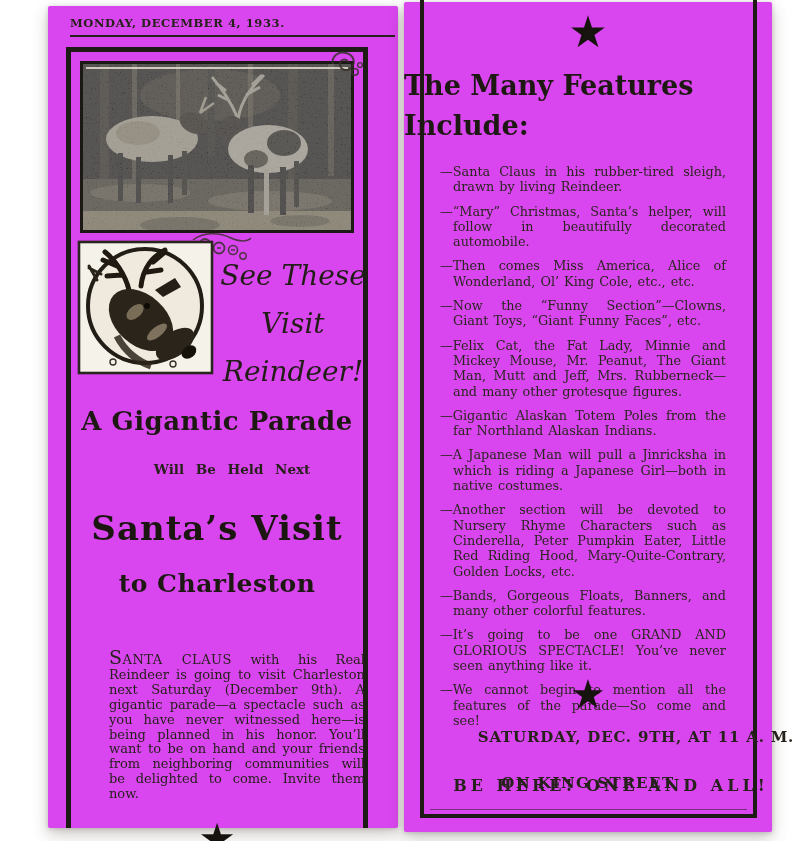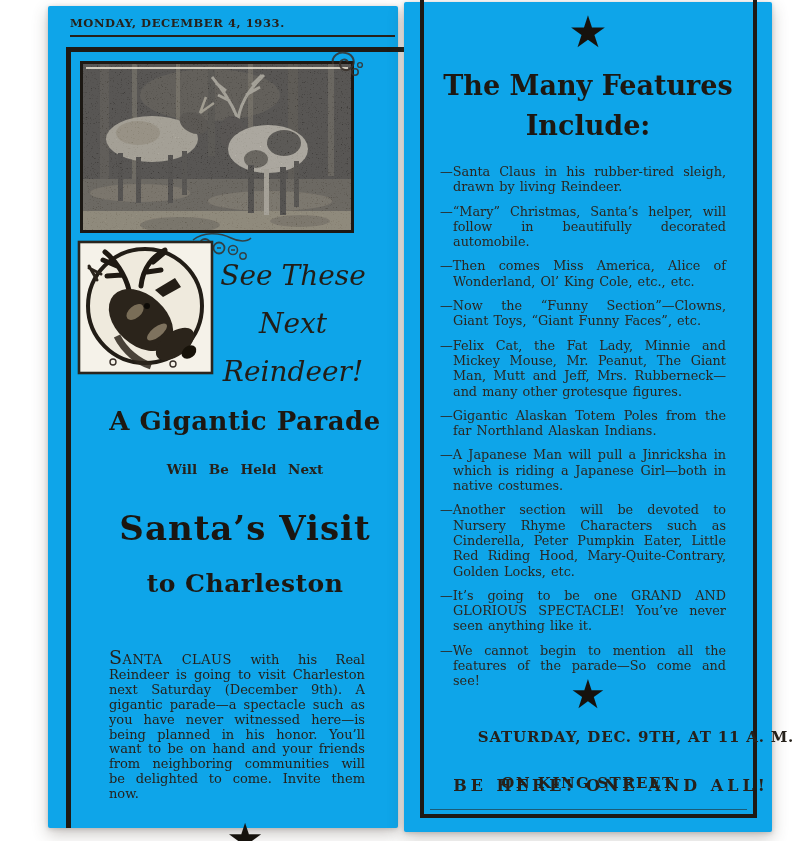--- a/index.html
+++ b/index.html
@@ -9,7 +9,7 @@
     font-family:"DejaVu Serif", serif; color:#26211b;
   }
   .clipping {
-    position:absolute; background:#0ea5e9; border-radius:2px;
+    position:absolute; background:#d946ef; border-radius:2px;
     box-shadow:0 6px 16px rgba(72,64,54,.30), 0 1px 4px rgba(72,64,54,.22);
   }
   #left-clipping  { left:48px; top:6px;  width:350px; height:822px; }

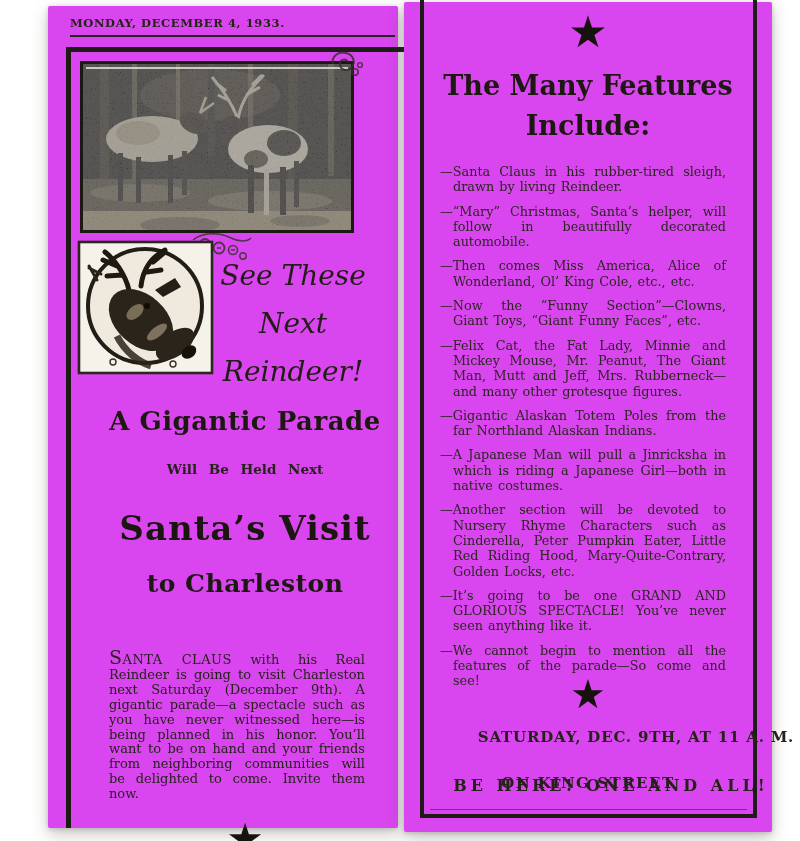--- a/index.html
+++ b/index.html
@@ -62,7 +62,7 @@
   }
   .star-top    { position:absolute; top:8px;  left:0; width:100%; text-align:center; font-size:44px; line-height:44px; }
   .right-title {
-    position:absolute; top:64px; left:0; width:100%; text-align:center;
+    position:absolute; top:64px; left:0; width:100%; text-align:left;
     font-size:27px; line-height:40px; font-weight:bold; color:#1d1812;
   }
   .features {

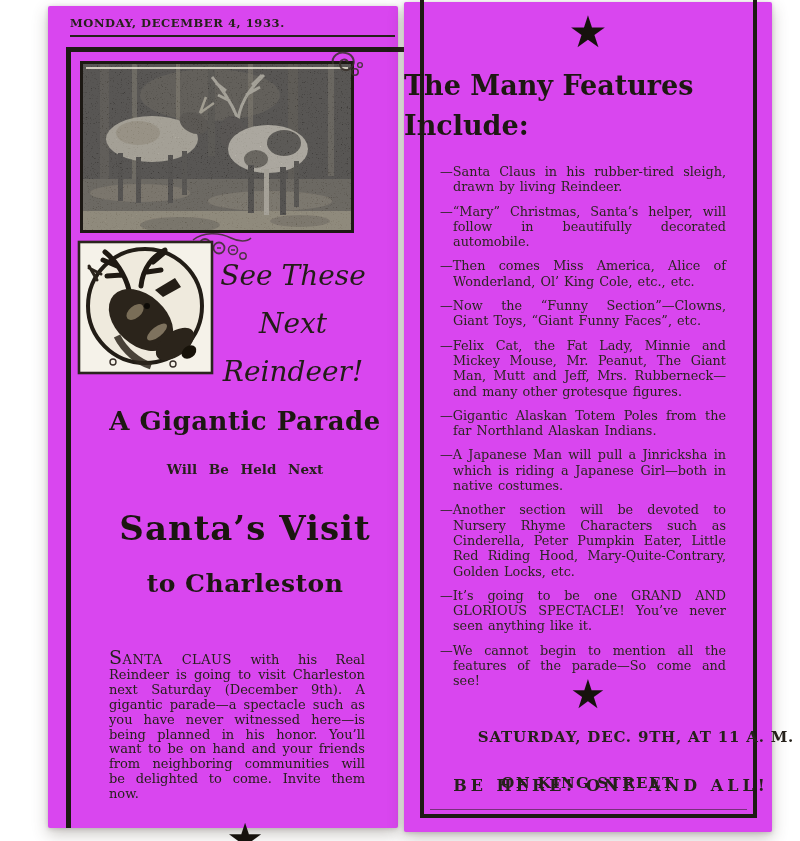--- a/index.html
+++ b/index.html
@@ -22,7 +22,7 @@
   }
   .date-rule { position:absolute; top:29px; left:22px; right:3px; height:2px; background:#26211b; }
   .ad-box {
-    position:absolute; top:41px; left:18px; width:358px; bottom:0;
+    position:absolute; top:41px; left:18px; width:302px; bottom:0;
     border:5px solid #1e1a15; border-bottom:none; box-sizing:border-box;
   }
   .photo { position:absolute; top:9px; left:9px; width:274px; height:172px; }

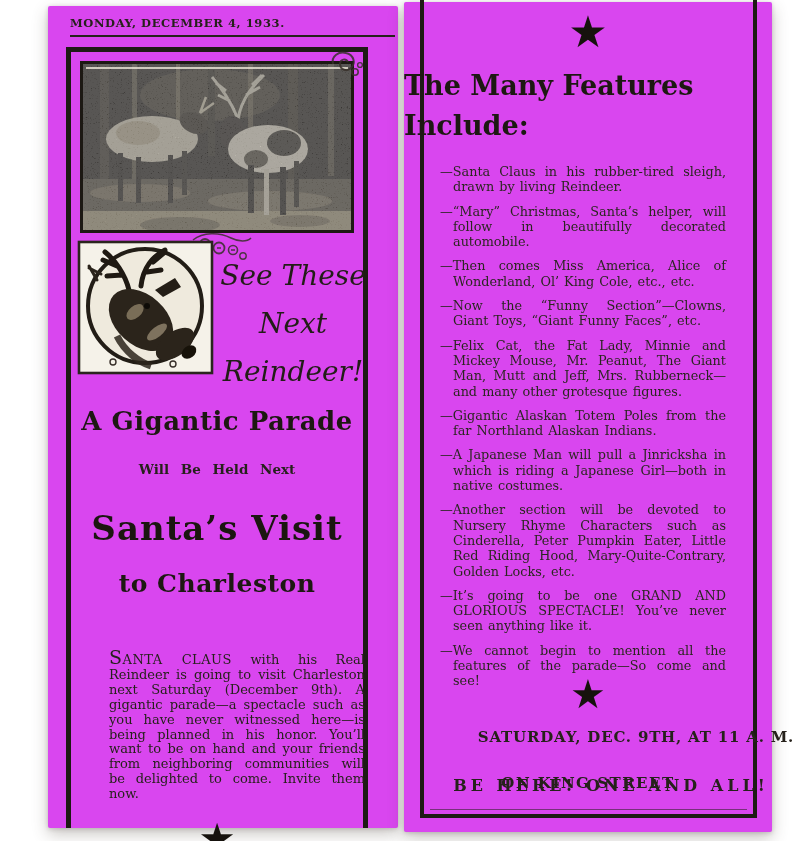--- a/index.html
+++ b/index.html
@@ -187,7 +187,7 @@
 
     <div class="tagline">
       <div>See These</div>
-      <div>Next</div>
+      <div>Visit</div>
       <div>Reindeer!</div>
     </div>
 

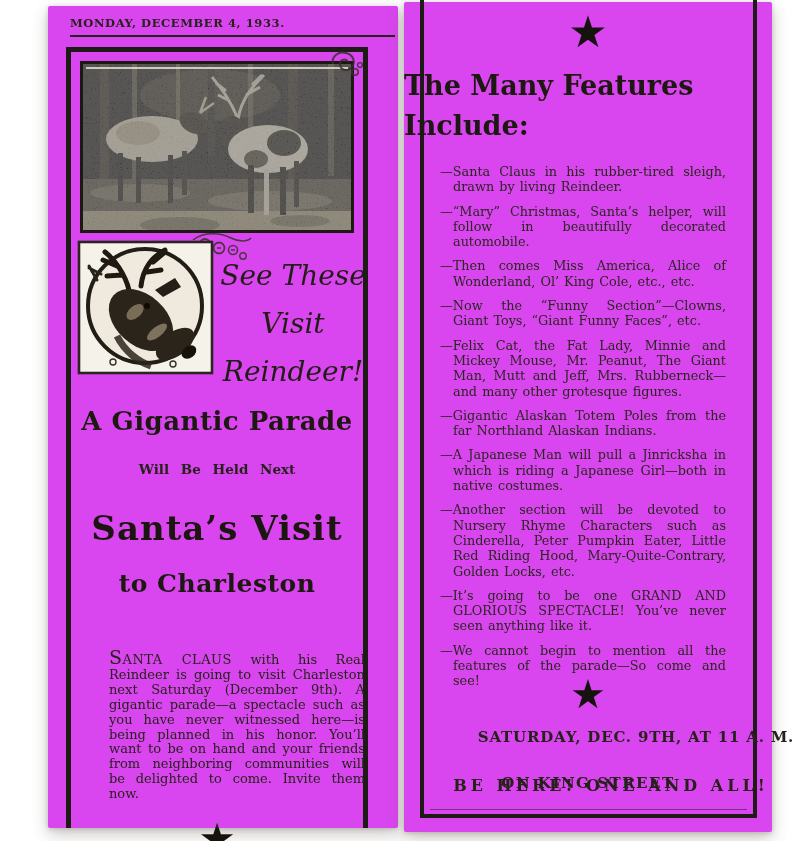--- a/index.html
+++ b/index.html
@@ -38,7 +38,7 @@
   }
   .centerline { position:absolute; left:0; width:100%; text-align:center; white-space:nowrap; }
   .headline      { top:354px; font-size:26px; font-weight:bold; letter-spacing:0.5px; color:#1d1812; }
-  .subhead1      { top:409px; font-size:13.5px; font-weight:bold; word-spacing:7px; }
+  .subhead1      { top:409px; font-size:13.5px; font-weight:bold; word-spacing:7px;margin-left:15px; }
   .subhead2      { top:434px; font-size:13.5px; font-weight:bold; word-spacing:4px; }
   .main-title    { top:456px; font-size:34px; font-weight:bold; letter-spacing:1px; color:#1b1610; }
   .main-subtitle { top:517px; font-size:25px; font-weight:bold; letter-spacing:0.5px; color:#1d1812; }

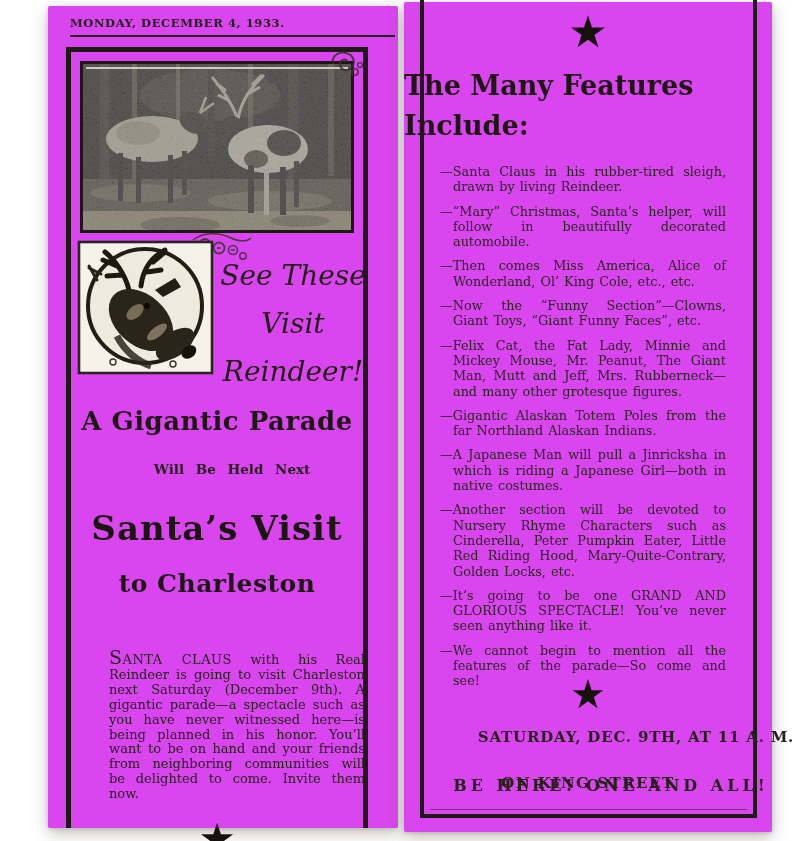--- a/index.html
+++ b/index.html
@@ -221,6 +221,7 @@
       <li>—Gigantic Alaskan Totem Poles from the far Northland Alaskan Indians.</li>
       <li>—A Japanese Man will pull a Jinricksha in which is riding a Japanese Girl—both in native costumes.</li>
       <li>—Another section will be devoted to Nursery Rhyme Characters such as Cinderella, Peter Pumpkin Eater, Little Red Riding Hood, Mary-Quite-Contrary, Golden Locks, etc.</li>
+      <li>—Bands, Gorgeous Floats, Banners, and many other colorful features.</li>
       <li>—It’s going to be one GRAND AND GLORIOUS SPECTACLE!  You’ve never seen anything like it.</li>
       <li>—We cannot begin to mention all the features of the parade—So come and see!</li>
     </ul>

